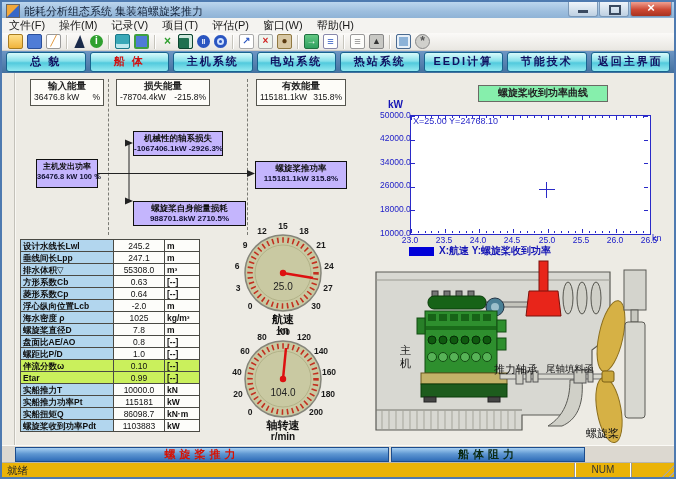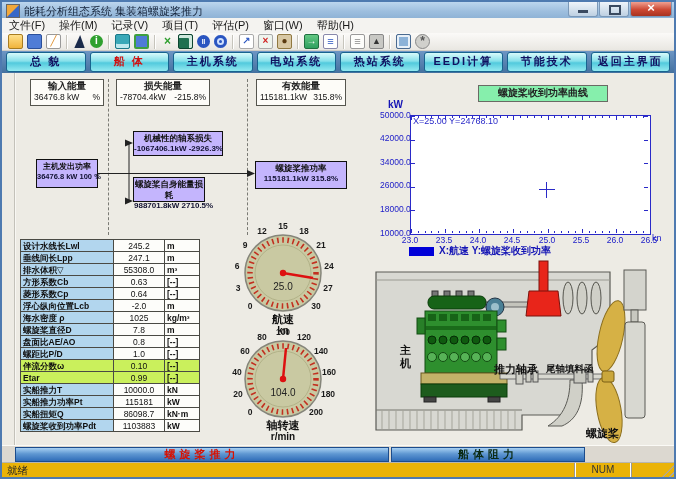--- a/index.html
+++ b/index.html
@@ -227,7 +227,7 @@
       <span class="t">机械性的轴系损失</span>
       <span class="v">-1067406.1kW -2926.3%</span>
     </div>
-    <div class="fbox" style="left:131px;top:104px;width:72px;height:25px">
+    <div class="fbox" style="left:131px;top:128px;width:113px;height:25px">
       <span class="t">螺旋桨自身能量损耗</span>
       <span class="v">988701.8kW 2710.5%</span>
     </div>

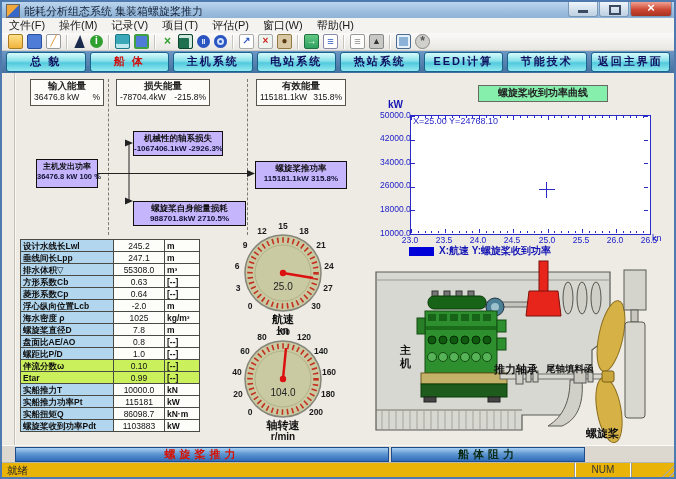--- a/index.html
+++ b/index.html
@@ -102,7 +102,7 @@
   .legend-text{position:absolute;left:59px;top:159px;font-size:10px;font-weight:bold;color:#1515b5;white-space:nowrap;}
   
   .shipbox{position:absolute;left:368px;top:185px;width:300px;height:186px;}
-  .slabel{position:absolute;font-weight:bold;color:#111;}
+  .slabel{position:absolute;font-weight:normal;color:#111;}
   
   .tabrow{position:absolute;left:0;top:443px;width:672px;height:17px;background:#dcd8d0;border-top:1px solid #fbfaf6;}
   .btab{position:absolute;top:1px;height:15px;border:1px solid #1c4c8c;box-sizing:border-box;

